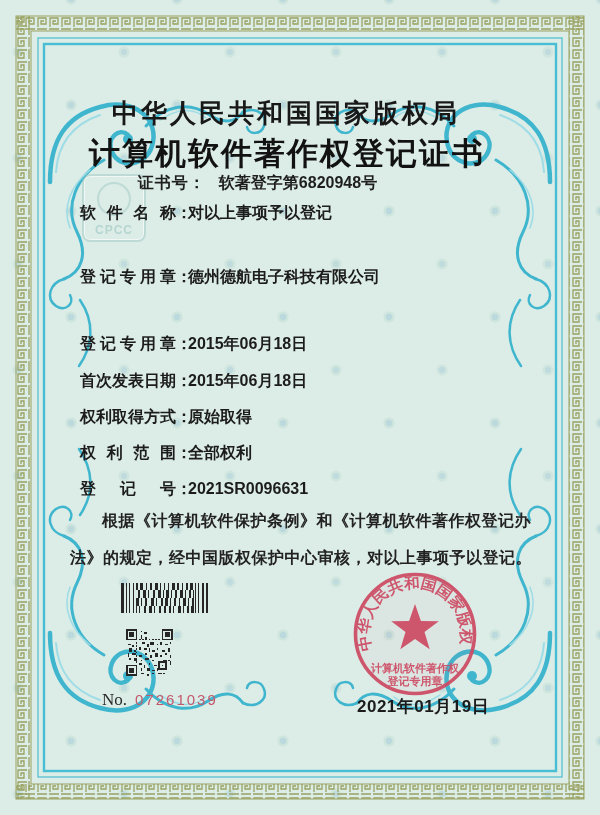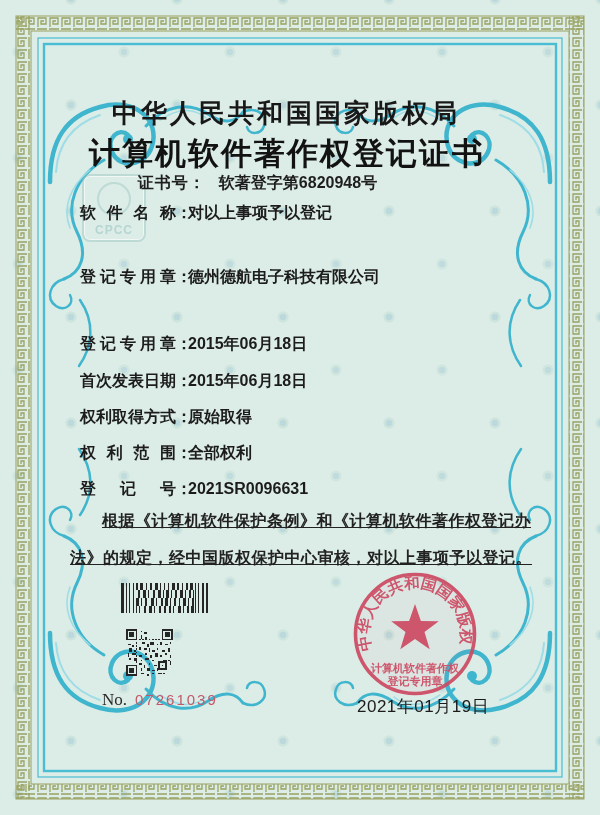--- a/index.html
+++ b/index.html
@@ -45,7 +45,7 @@
   .statement{
     position:absolute;top:502px;left:70px;width:462px;margin:0;
     font-size:16px;font-weight:bold;line-height:37px;
-    text-indent:2em;letter-spacing:0.5px;color:#222;text-decoration:underline;
+    text-indent:2em;letter-spacing:0.5px;color:#222;
   }
 
   .cpcc-mark{

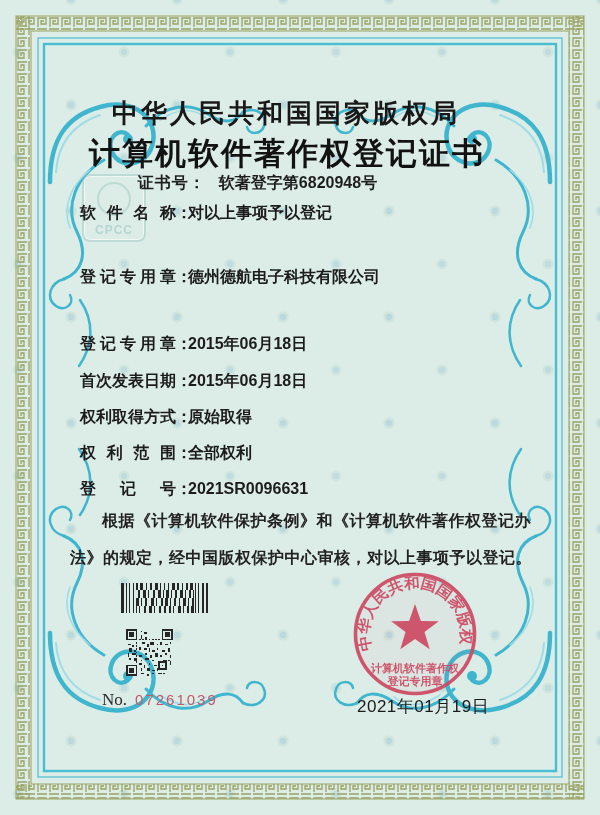--- a/index.html
+++ b/index.html
@@ -70,7 +70,7 @@
     color:#c4596b;font-size:15px;letter-spacing:2px;margin-left:8px;
   }
 
-  .issue-date{position:absolute;left:357px;top:695px;font-size:17px;font-weight:normal;color:#1b1b1b;letter-spacing:0.5px;}
+  .issue-date{position:absolute;left:357px;top:695px;font-size:17px;font-weight:bold;color:#1b1b1b;letter-spacing:0.5px;}
 
   .seal{position:absolute;left:352px;top:571px;opacity:.93;mix-blend-mode:multiply;}
   .barcode{position:absolute;left:121px;top:582px;}

